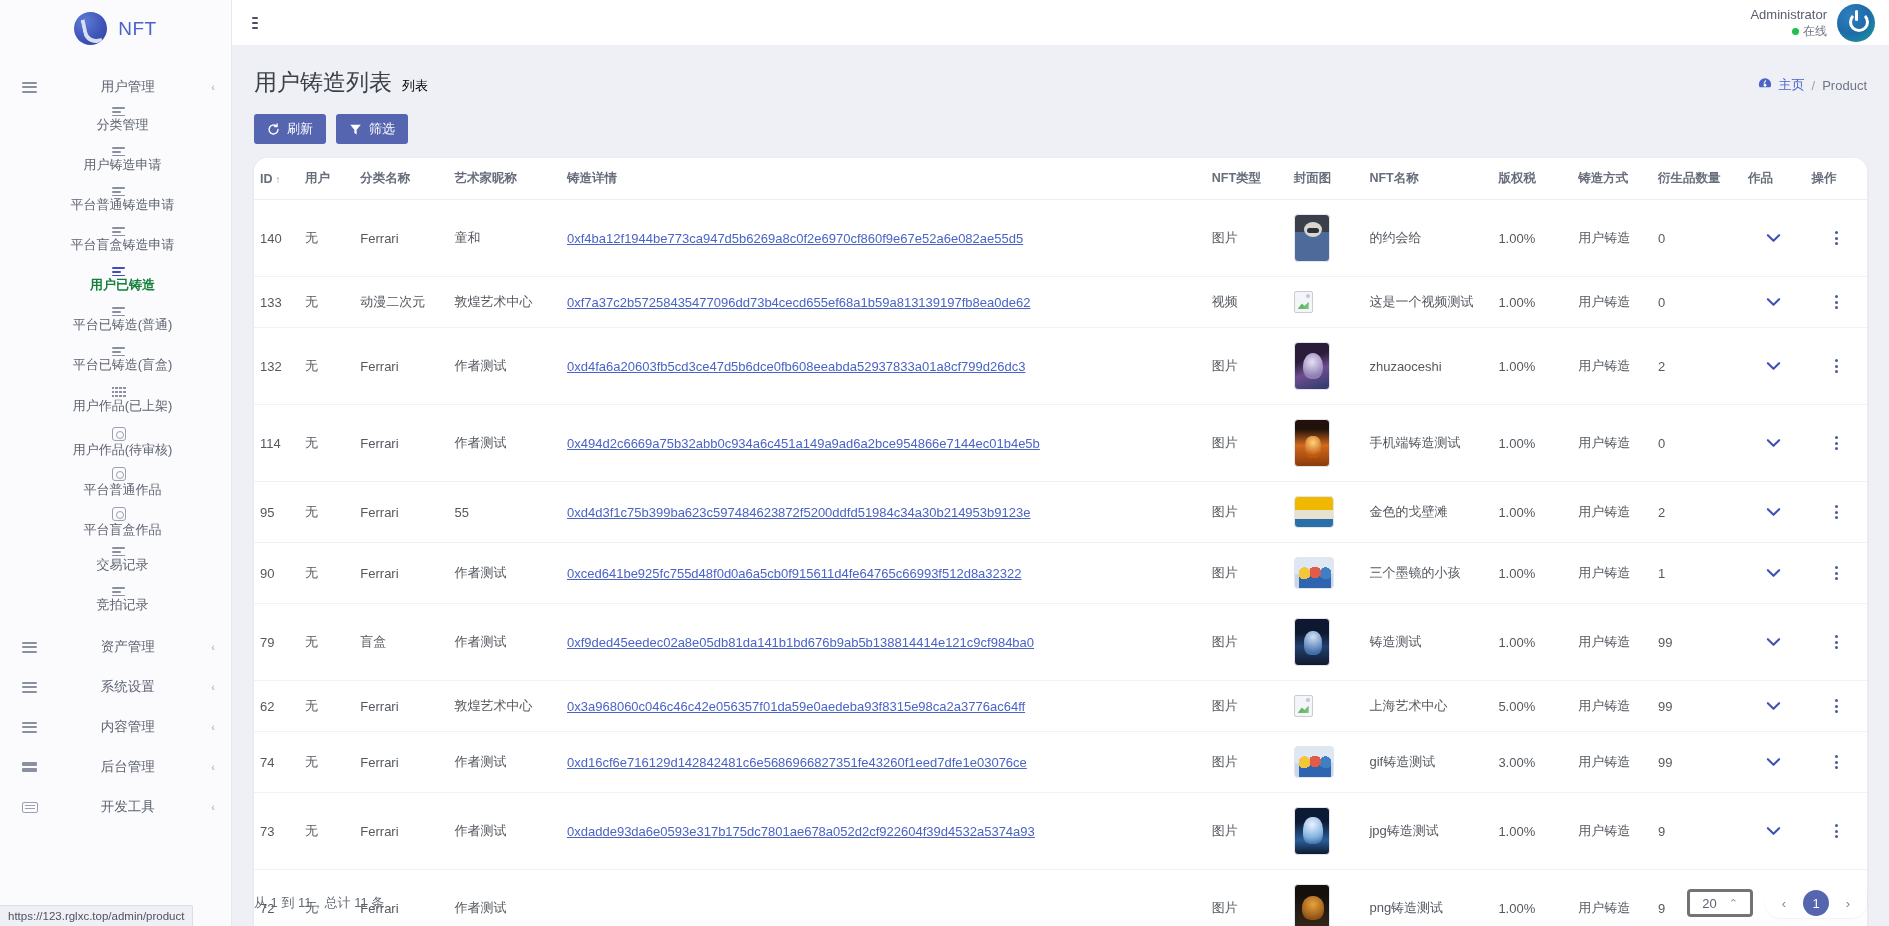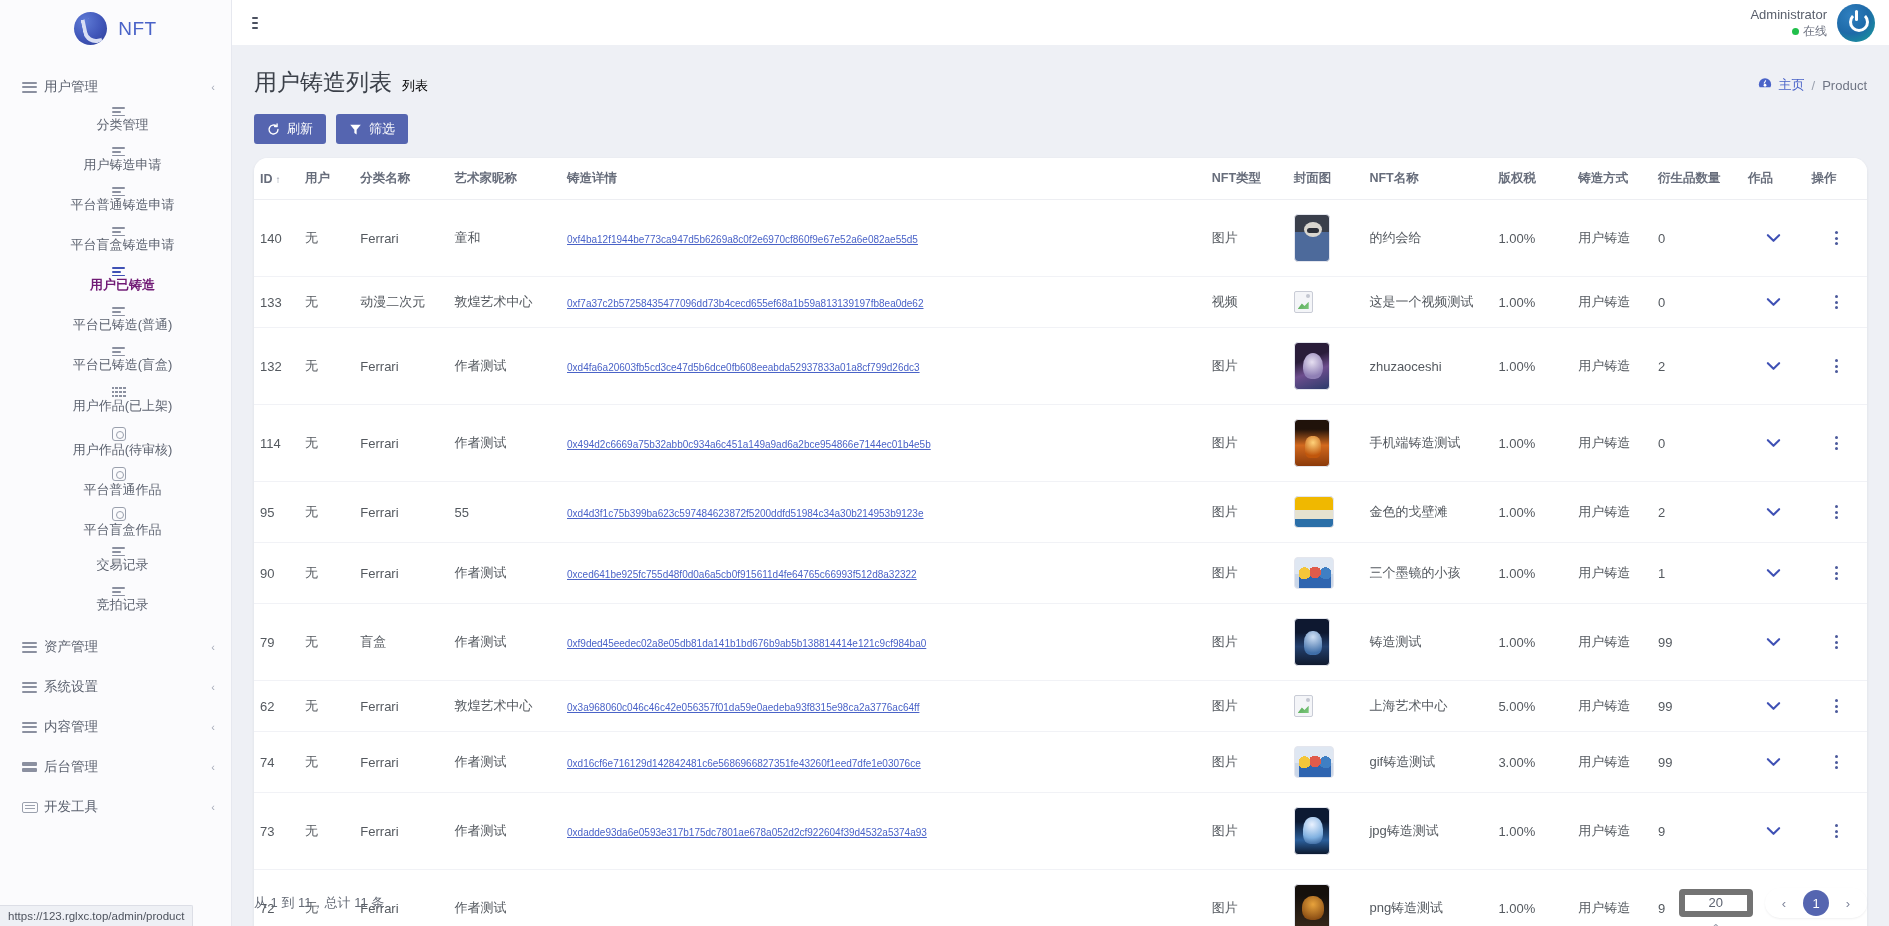--- a/index.html
+++ b/index.html
@@ -45,7 +45,7 @@
     color: #5d6370; font-size: 13.5px; cursor: pointer; position: relative;
   }
   .nav-item .ico { width: 22px; display: inline-flex; align-items: center; justify-content: flex-start; }
-  .nav-item .txt { flex: 1; white-space: nowrap; }
+  .nav-item .txt { flex: 1; white-space: nowrap; text-align: center; }
   .nav-item .chev { font-size: 11px; color: #a5aab8; }
   .nav-item.sub { padding-left: 30px; font-size: 13px; flex-direction: column; }
   .nav-item.sub .ico { width: 22px; }

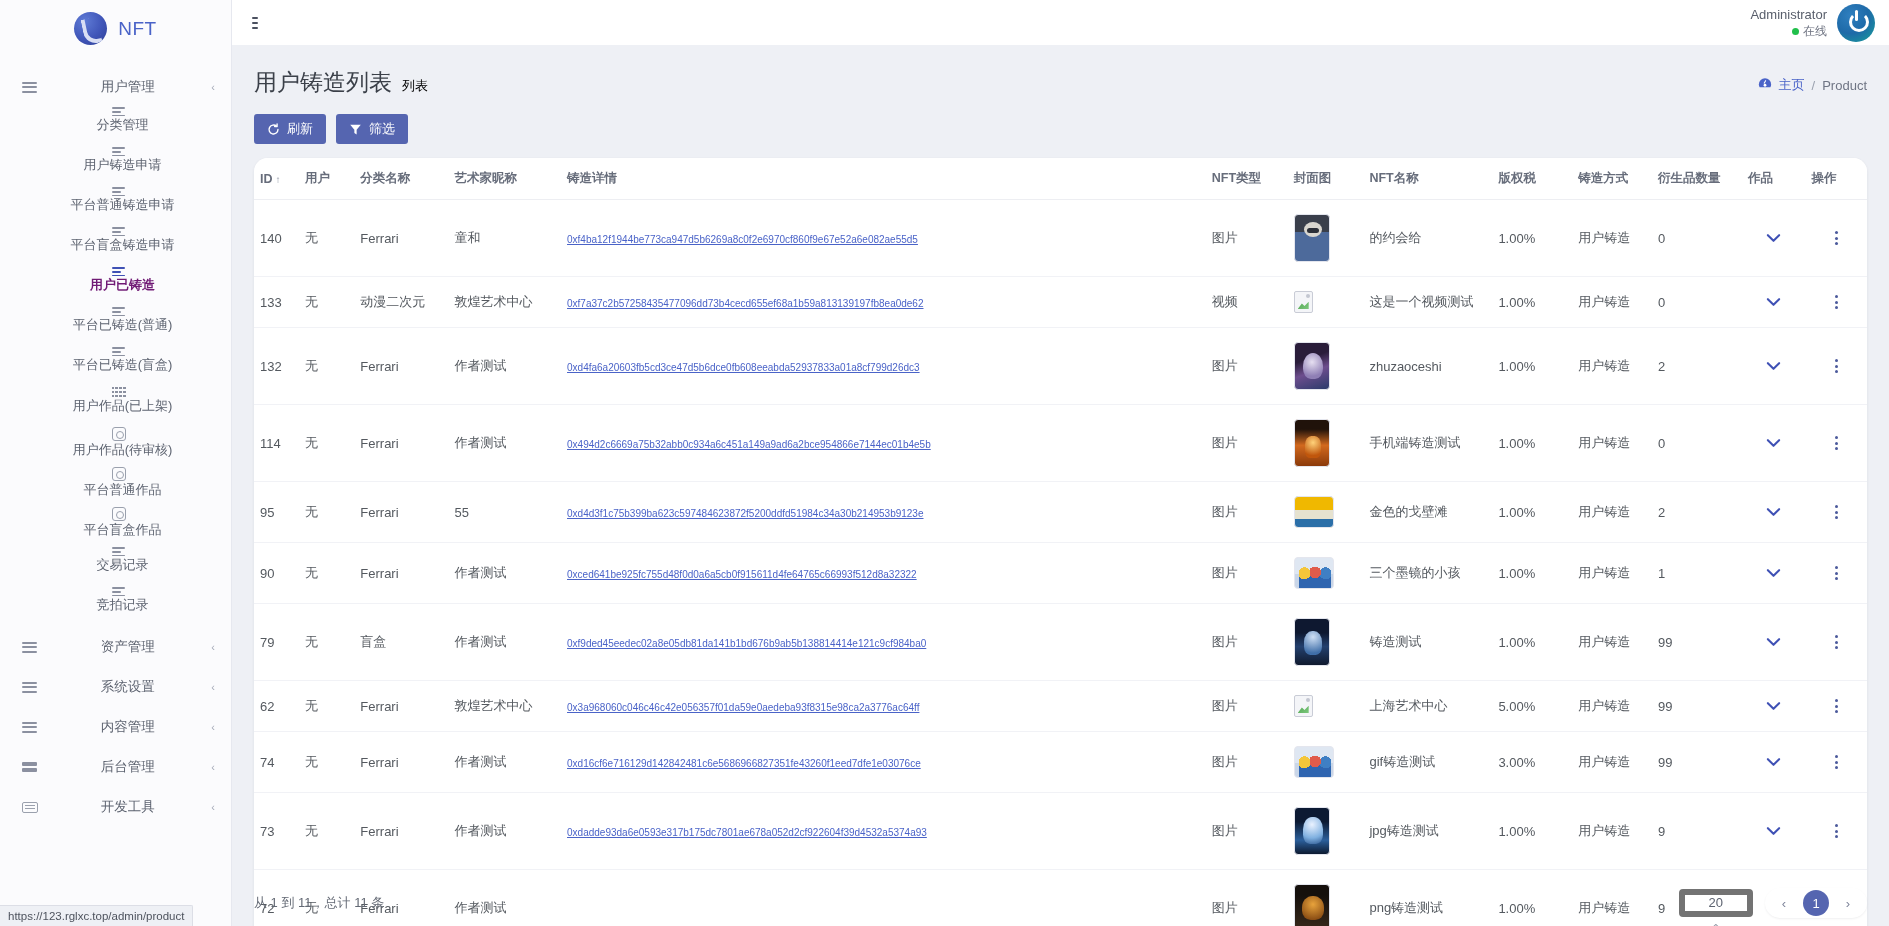--- a/index.html
+++ b/index.html
@@ -130,7 +130,7 @@
     font-size: 13px; color: #54595f; padding: 14px 6px;
     border-bottom: 1px solid #f1f2f6; vertical-align: middle;
   }
-  .link { color: #4a63c8; text-decoration: underline; font-size: 10px; cursor: pointer; word-break: break-all; }
+  .link { color: #4a63c8; text-decoration: underline; font-size: 13px; cursor: pointer; word-break: break-all; }
   .thumb {
     width: 36px; height: 48px; border-radius: 4px; border: 1px solid #e4e6ee;
     background: #e9ebf1; display: block; overflow: hidden; position: relative;

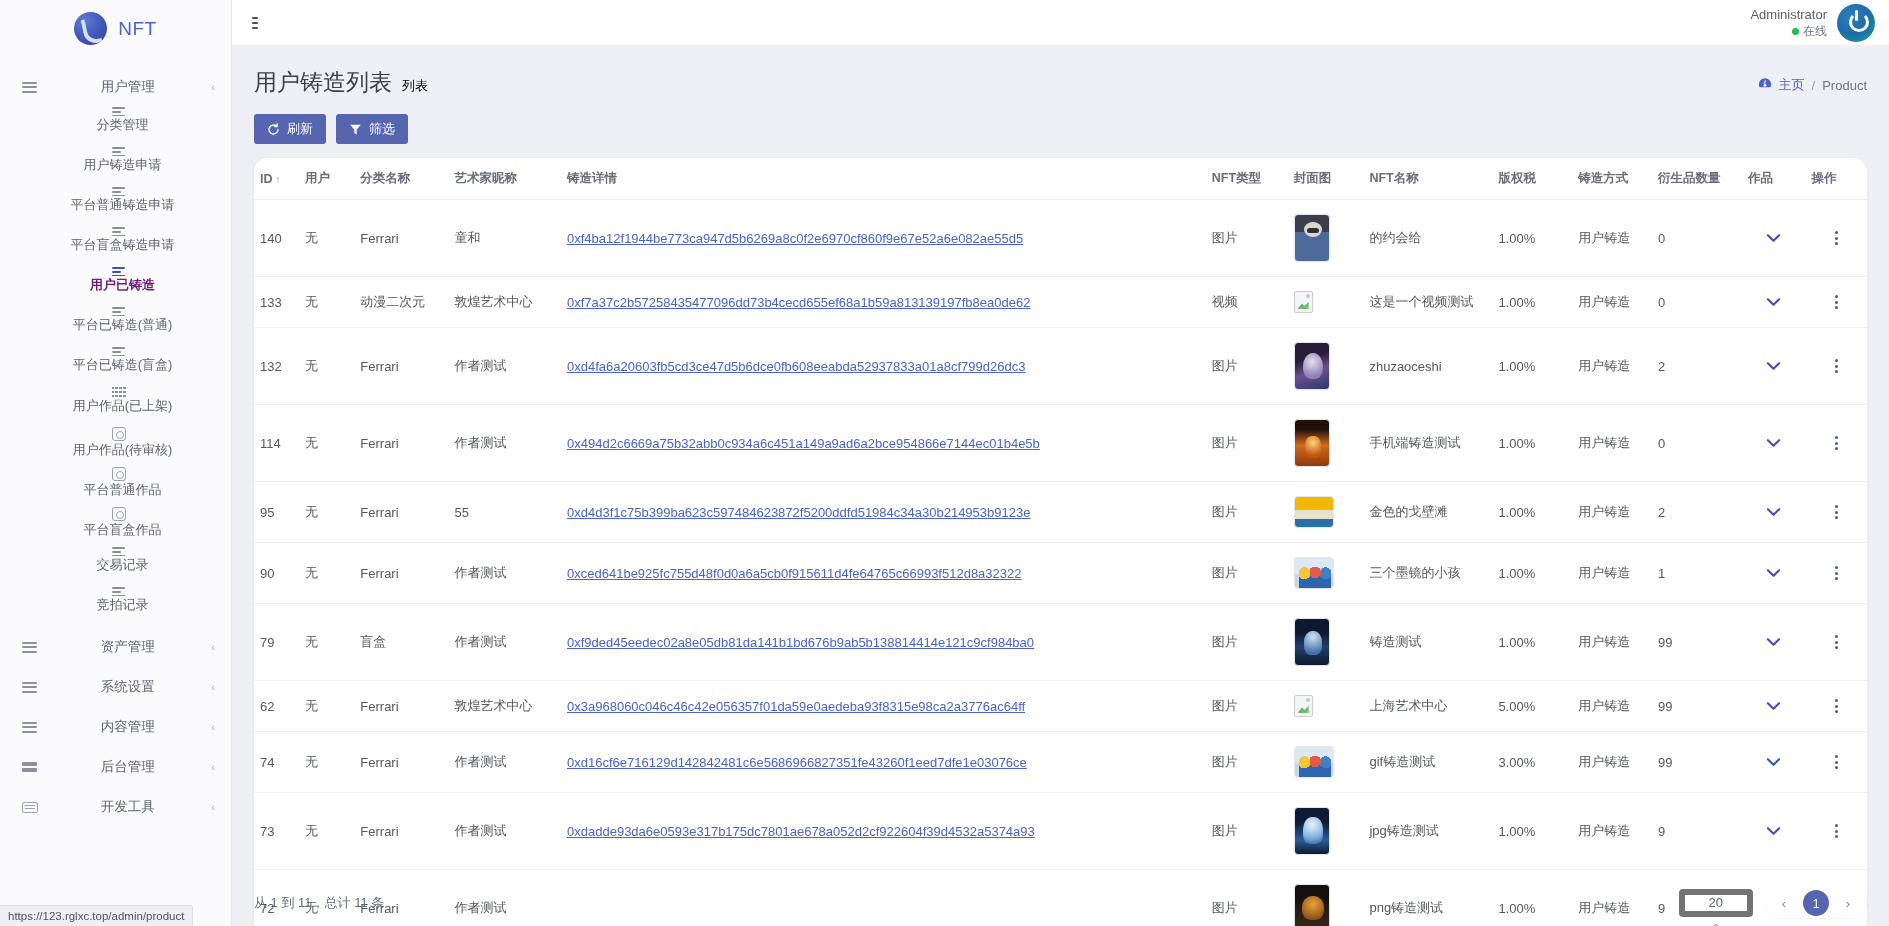--- a/index.html
+++ b/index.html
@@ -49,7 +49,7 @@
   .nav-item .chev { font-size: 11px; color: #a5aab8; }
   .nav-item.sub { padding-left: 30px; font-size: 13px; flex-direction: column; }
   .nav-item.sub .ico { width: 22px; }
-  .nav-item.active { color: #701a75; font-weight: 700; }
+  .nav-item.active { color: #15803d; font-weight: 700; }
   .nav-item.active .ico .bars span { background: #3f51b5; }
 
   .bars { display: inline-flex; flex-direction: column; gap: 2.5px; width: 15px; }

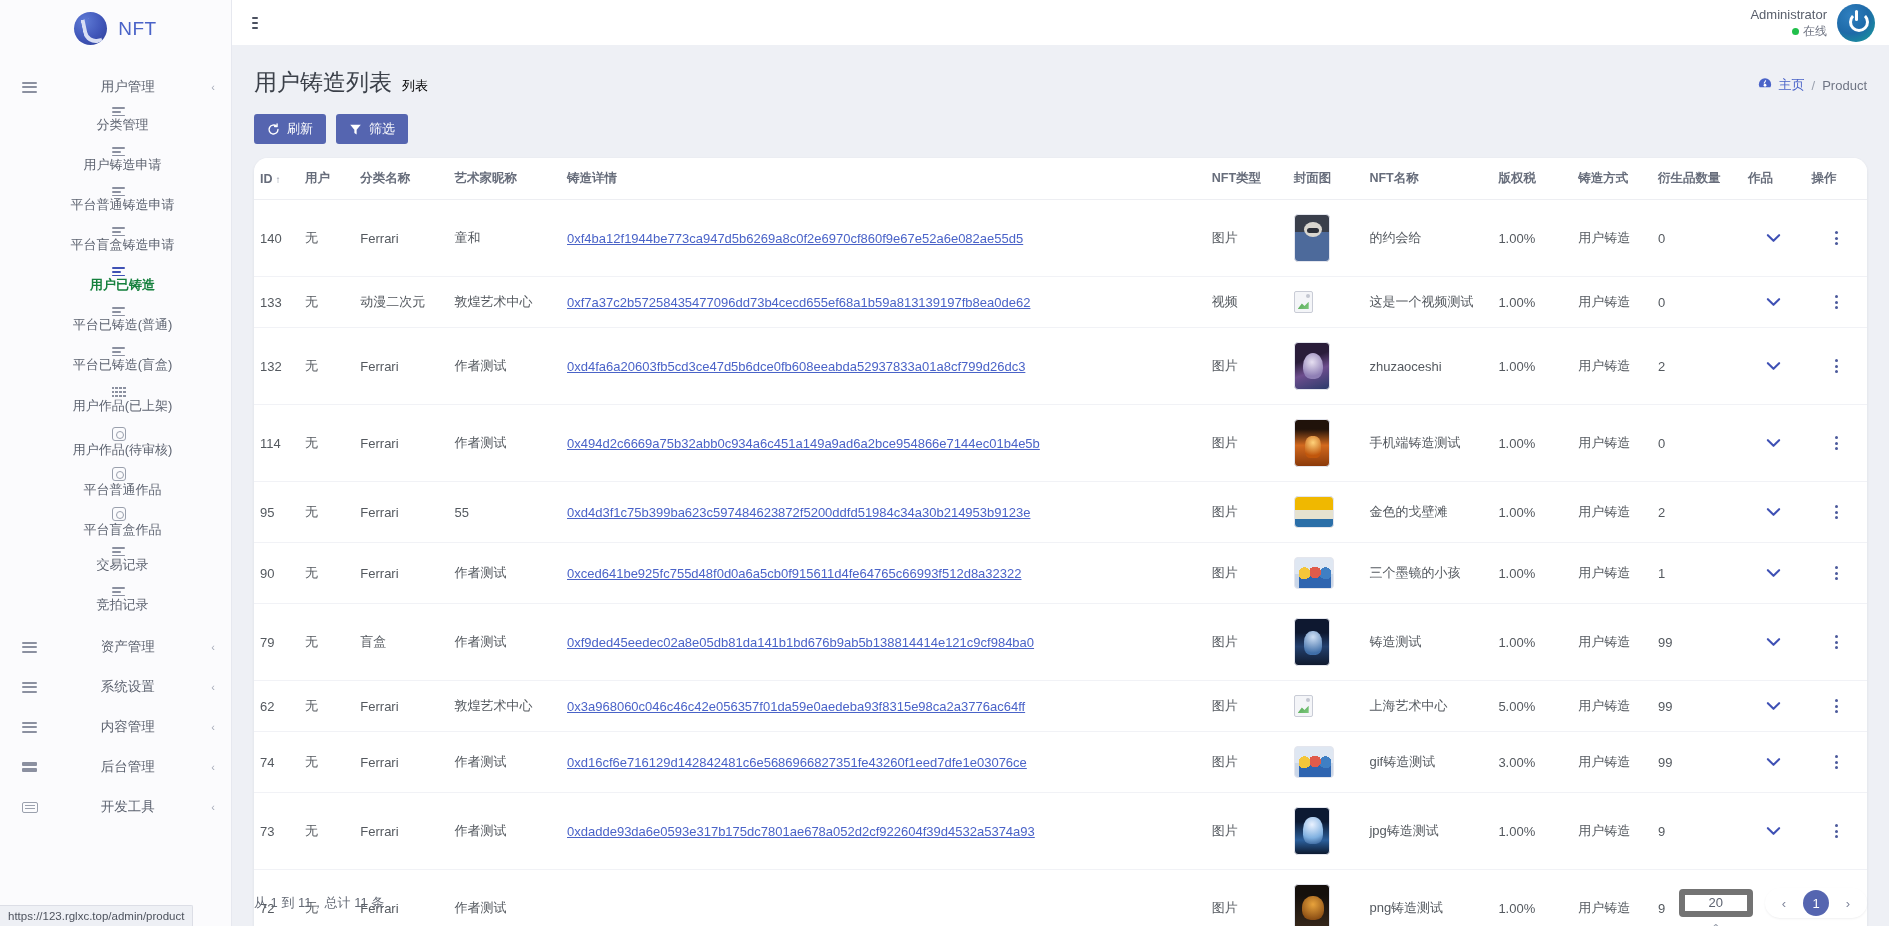--- a/index.html
+++ b/index.html
@@ -155,8 +155,8 @@
   .footer-note { font-size: 13px; color: #636974; }
   .pager { display: flex; align-items: center; gap: 12px; }
   .pagesize {
-    height: 28px; border: 6px solid #737373; border-radius: 4px; background: #fff;
-    display: flex; align-items: center; gap: 12px; padding: 0 24px; font-size: 13px; color: #5d6370; cursor: pointer; flex-direction: column;
+    height: 28px; border: 3px solid #737373; border-radius: 4px; background: #fff;
+    display: flex; align-items: center; gap: 12px; padding: 0 12px; font-size: 13px; color: #5d6370; cursor: pointer;
   }
   .pagesize .caret { color: #9198a6; font-size: 11px; }
   .pagebtns { display: flex; align-items: center; gap: 6px; background: #fff; border-radius: 16px; padding: 2px 6px; box-shadow: 0 1px 2px rgba(60,64,80,.08); }

